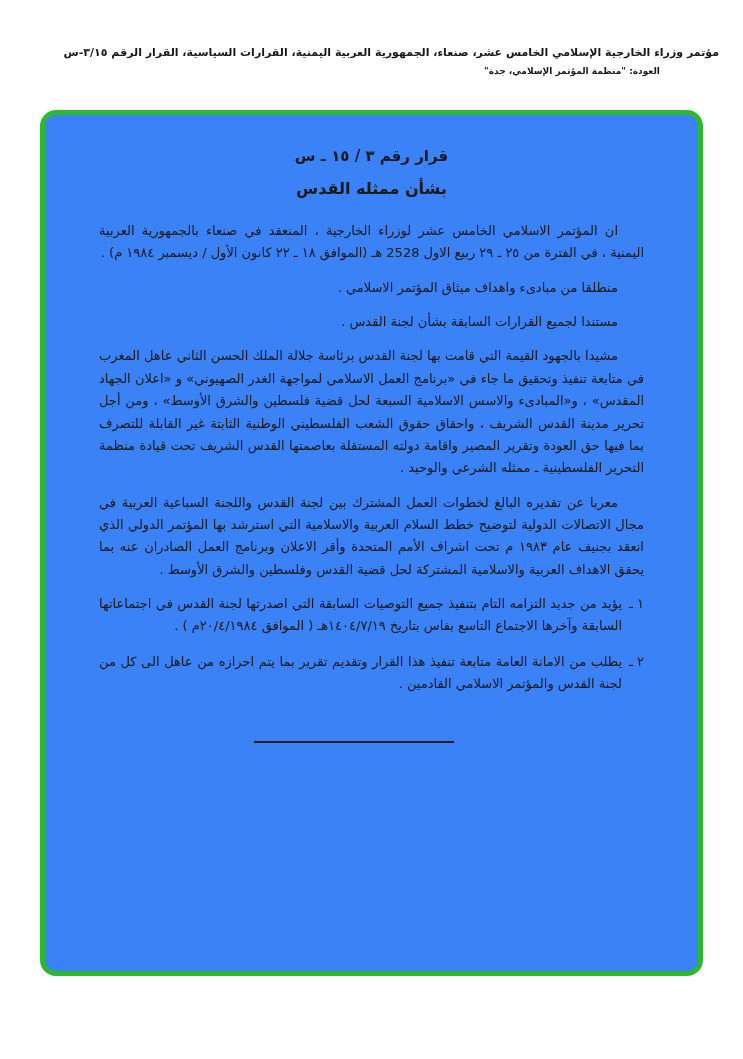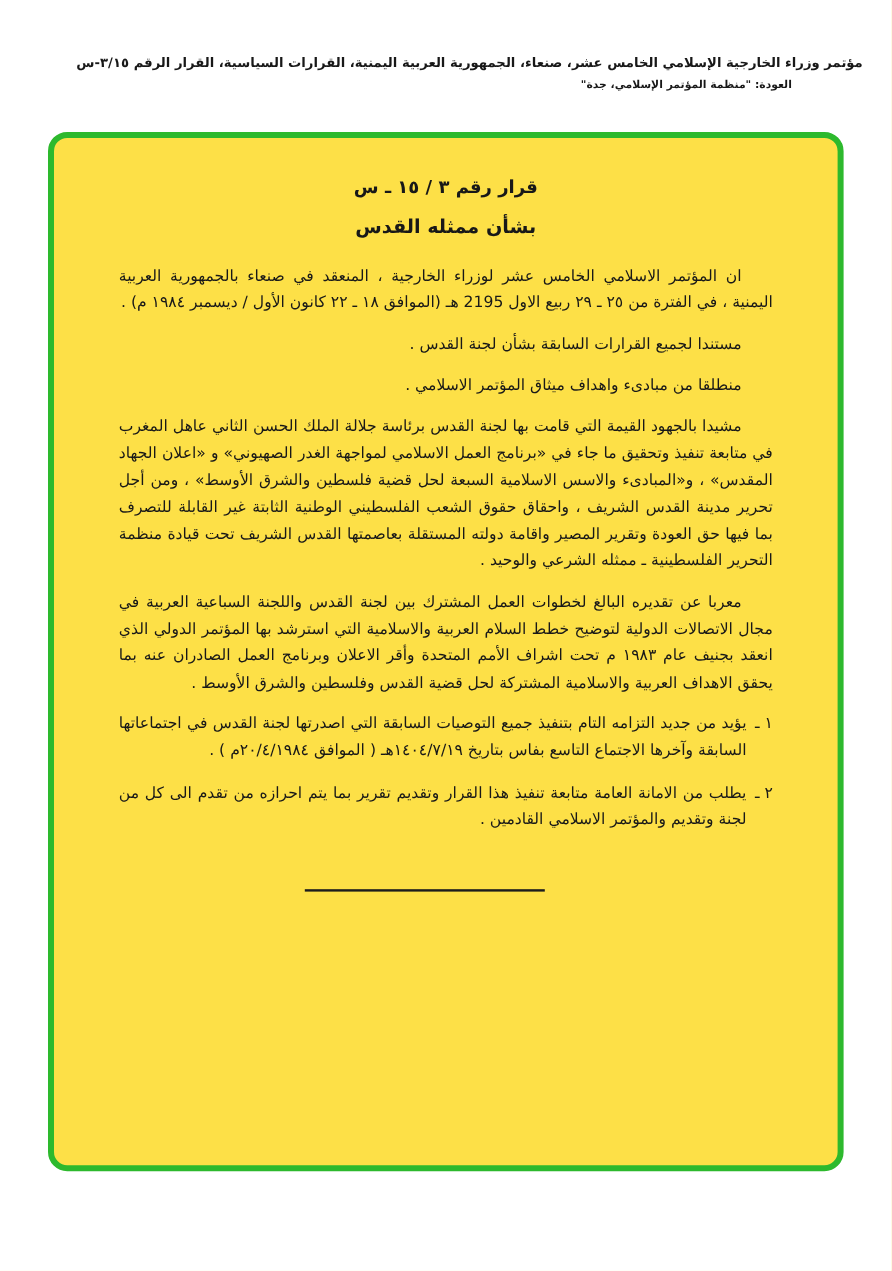--- a/index.html
+++ b/index.html
@@ -46,7 +46,7 @@
     border: 5px solid #2db92d;
     border-radius: 16px;
     padding: 32px 54px 0 54px;
-    background: #fde047;
+    background: #3b82f6;
   }
   .res-title {
     text-align: center;

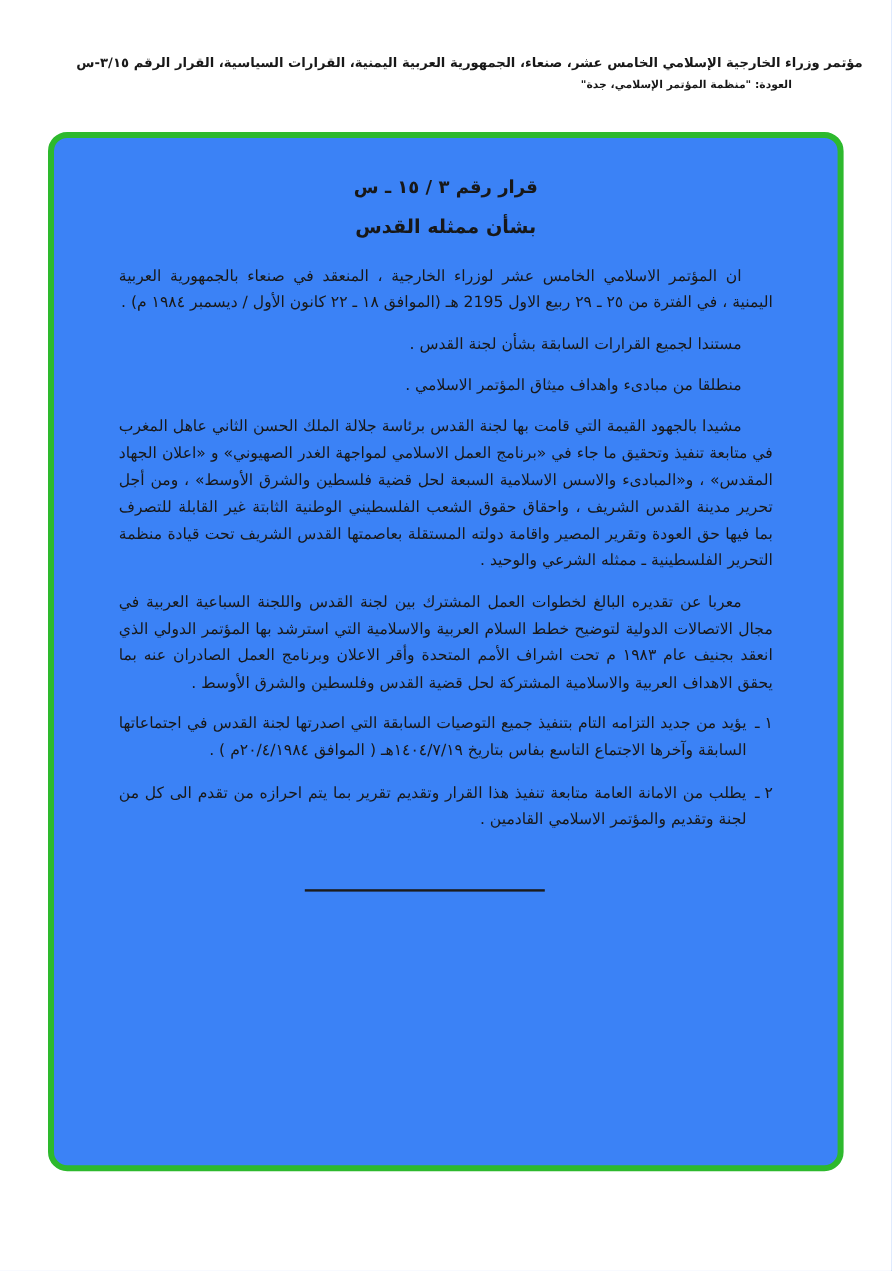--- a/index.html
+++ b/index.html
@@ -110,7 +110,7 @@
     <div class="res-subject">بشأن ممثله القدس</div>
 
     <div class="doc-body">
-      <p>ان المؤتمر الاسلامي الخامس عشر لوزراء الخارجية ، المنعقد في صنعاء بالجمهورية العربية اليمنية ، في الفترة من ٢٥ ـ ٢٩ ربيع الاول 2195 هـ (الموافق ١٨ ـ ٢٢ كانون الأول / ديسمبر ١٩٨٤ م) .</p>
+      <p>ان المؤتمر الاسلامي الخامس عشر لوزراء الخارجية ، المنعقد في صنعاء بالجمهورية العربية اليمنية ، في الفترة من ٢٥ ـ ٢٩ ربيع الاول 2528 هـ (الموافق ١٨ ـ ٢٢ كانون الأول / ديسمبر ١٩٨٤ م) .</p>
       <p>مستندا لجميع القرارات السابقة بشأن لجنة القدس .</p>
       <p>منطلقا من مبادىء واهداف ميثاق المؤتمر الاسلامي .</p>
       <p>مشيدا بالجهود القيمة التي قامت بها لجنة القدس برئاسة جلالة الملك الحسن الثاني عاهل المغرب في متابعة تنفيذ وتحقيق ما جاء في «برنامج العمل الاسلامي لمواجهة الغدر الصهيوني» و «اعلان الجهاد المقدس» ، و«المبادىء والاسس الاسلامية السبعة لحل قضية فلسطين والشرق الأوسط» ، ومن أجل تحرير مدينة القدس الشريف ، واحقاق حقوق الشعب الفلسطيني الوطنية الثابتة غير القابلة للتصرف بما فيها حق العودة وتقرير المصير واقامة دولته المستقلة بعاصمتها القدس الشريف تحت قيادة منظمة التحرير الفلسطينية ـ ممثله الشرعي والوحيد .</p>

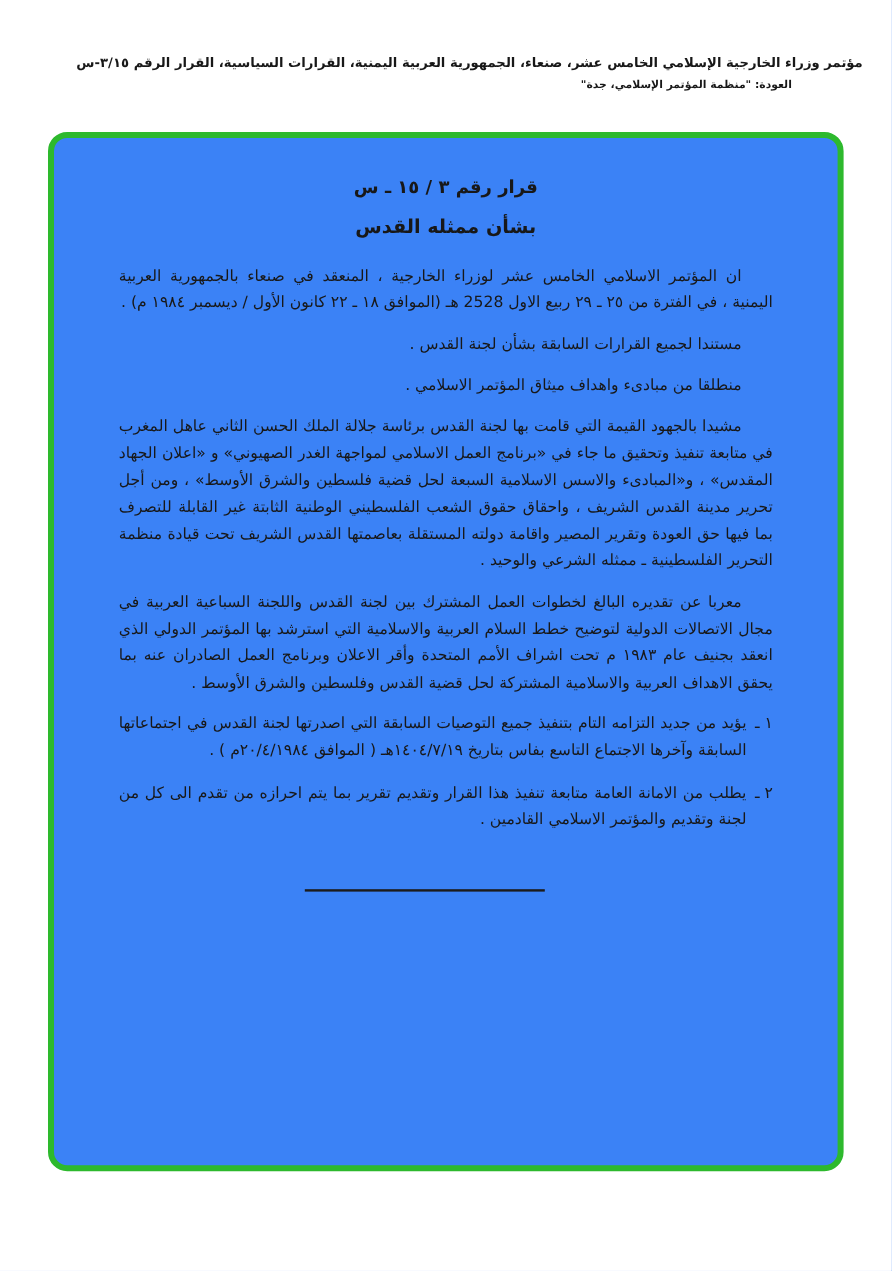--- a/index.html
+++ b/index.html
@@ -111,8 +111,8 @@
 
     <div class="doc-body">
       <p>ان المؤتمر الاسلامي الخامس عشر لوزراء الخارجية ، المنعقد في صنعاء بالجمهورية العربية اليمنية ، في الفترة من ٢٥ ـ ٢٩ ربيع الاول 2528 هـ (الموافق ١٨ ـ ٢٢ كانون الأول / ديسمبر ١٩٨٤ م) .</p>
+      <p>منطلقا من مبادىء واهداف ميثاق المؤتمر الاسلامي .</p>
       <p>مستندا لجميع القرارات السابقة بشأن لجنة القدس .</p>
-      <p>منطلقا من مبادىء واهداف ميثاق المؤتمر الاسلامي .</p>
       <p>مشيدا بالجهود القيمة التي قامت بها لجنة القدس برئاسة جلالة الملك الحسن الثاني عاهل المغرب في متابعة تنفيذ وتحقيق ما جاء في «برنامج العمل الاسلامي لمواجهة الغدر الصهيوني» و «اعلان الجهاد المقدس» ، و«المبادىء والاسس الاسلامية السبعة لحل قضية فلسطين والشرق الأوسط» ، ومن أجل تحرير مدينة القدس الشريف ، واحقاق حقوق الشعب الفلسطيني الوطنية الثابتة غير القابلة للتصرف بما فيها حق العودة وتقرير المصير واقامة دولته المستقلة بعاصمتها القدس الشريف تحت قيادة منظمة التحرير الفلسطينية ـ ممثله الشرعي والوحيد .</p>
       <p>معربا عن تقديره البالغ لخطوات العمل المشترك بين لجنة القدس واللجنة السباعية العربية في مجال الاتصالات الدولية لتوضيح خطط السلام العربية والاسلامية التي استرشد بها المؤتمر الدولي الذي انعقد بجنيف عام ١٩٨٣ م تحت اشراف الأمم المتحدة وأقر الاعلان وبرنامج العمل الصادران عنه بما يحقق الاهداف العربية والاسلامية المشتركة لحل قضية القدس وفلسطين والشرق الأوسط .</p>
 

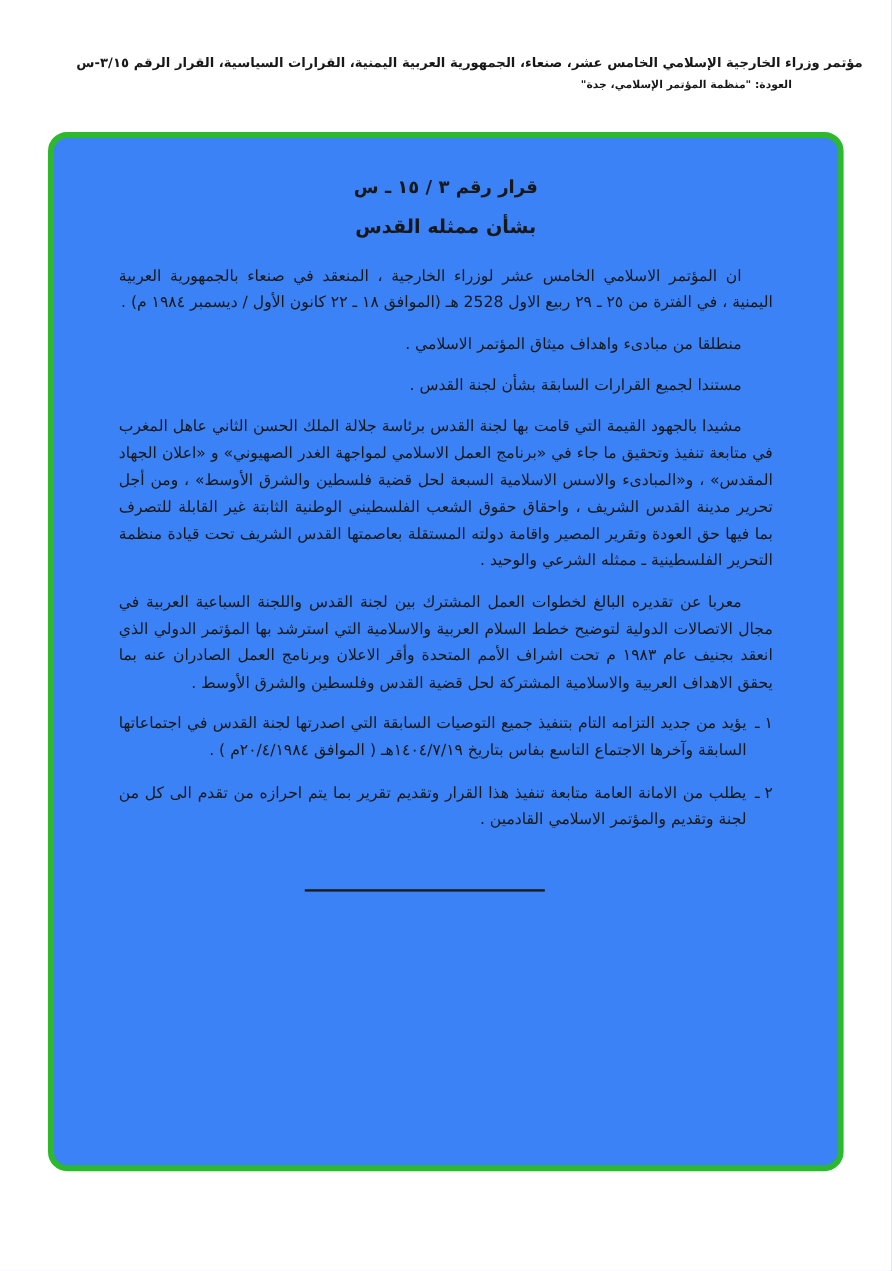--- a/index.html
+++ b/index.html
@@ -123,7 +123,7 @@
 
       <div class="operative">
         <span class="num">٢ ـ</span>
-        <span class="itxt">يطلب من الامانة العامة متابعة تنفيذ هذا القرار وتقديم تقرير بما يتم احرازه من تقدم الى كل من لجنة وتقديم والمؤتمر الاسلامي القادمين .</span>
+        <span class="itxt">يطلب من الامانة العامة متابعة تنفيذ هذا القرار وتقديم تقرير بما يتم احرازه من عاهل الى كل من لجنة القدس والمؤتمر الاسلامي القادمين .</span>
       </div>
     </div>
 

